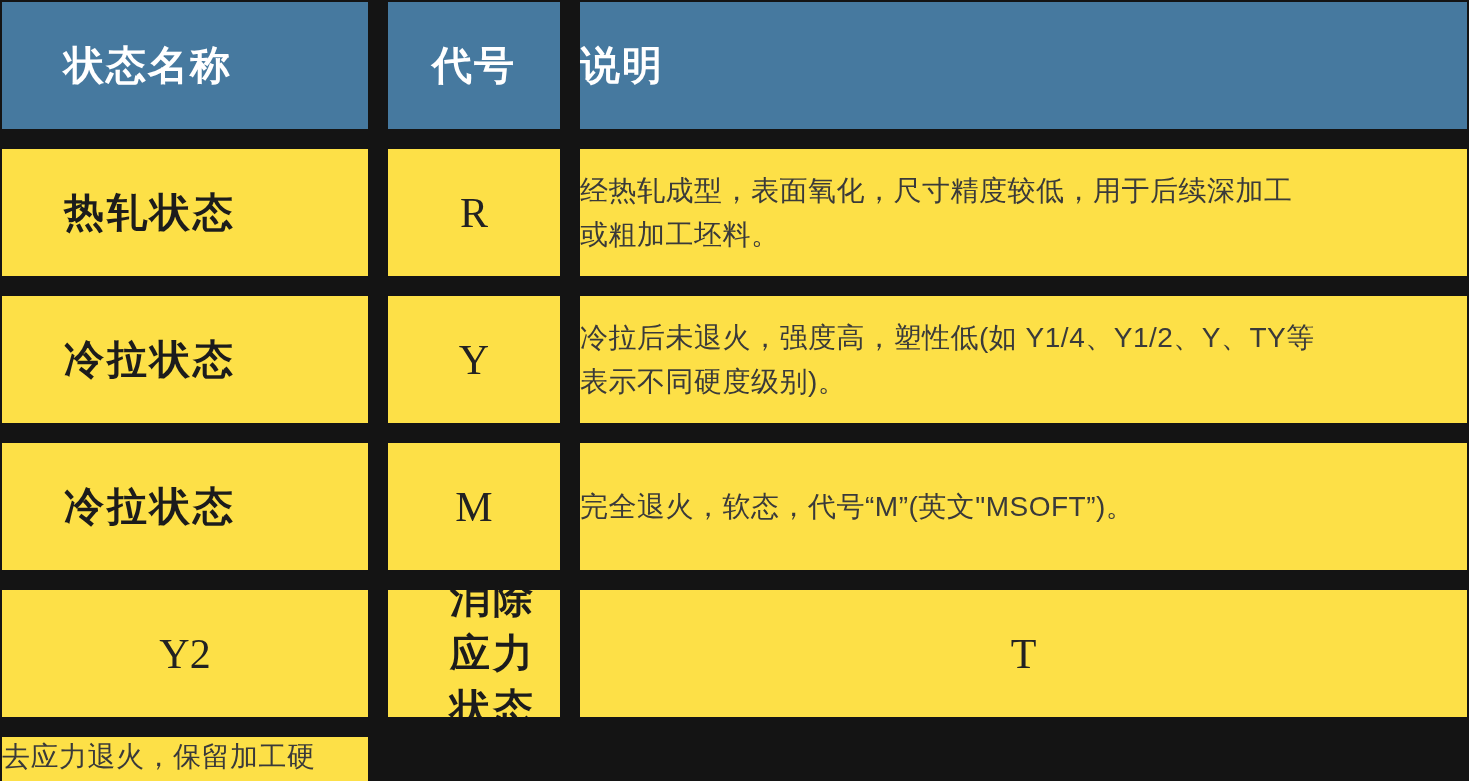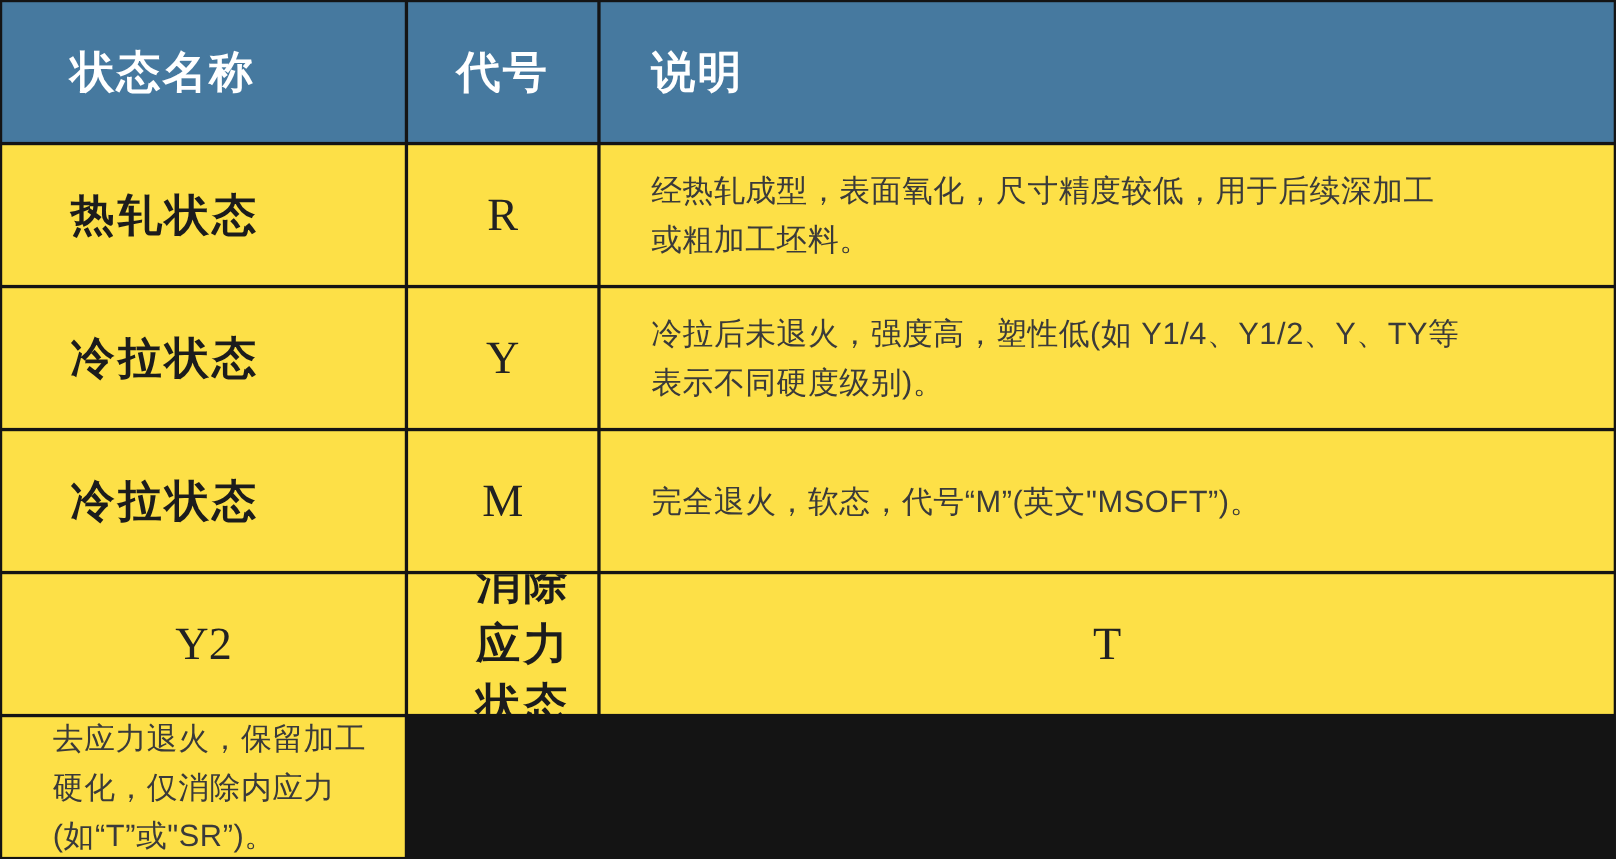--- a/index.html
+++ b/index.html
@@ -15,7 +15,7 @@
     display: grid;
     grid-template-columns: 366px 172px 1fr;
     grid-template-rows: 127px repeat(5, 127px);
-    gap: 3px;
+    gap: 20px;
     background: var(--border, #141414);
     border: 2px solid var(--border, #141414);
   }

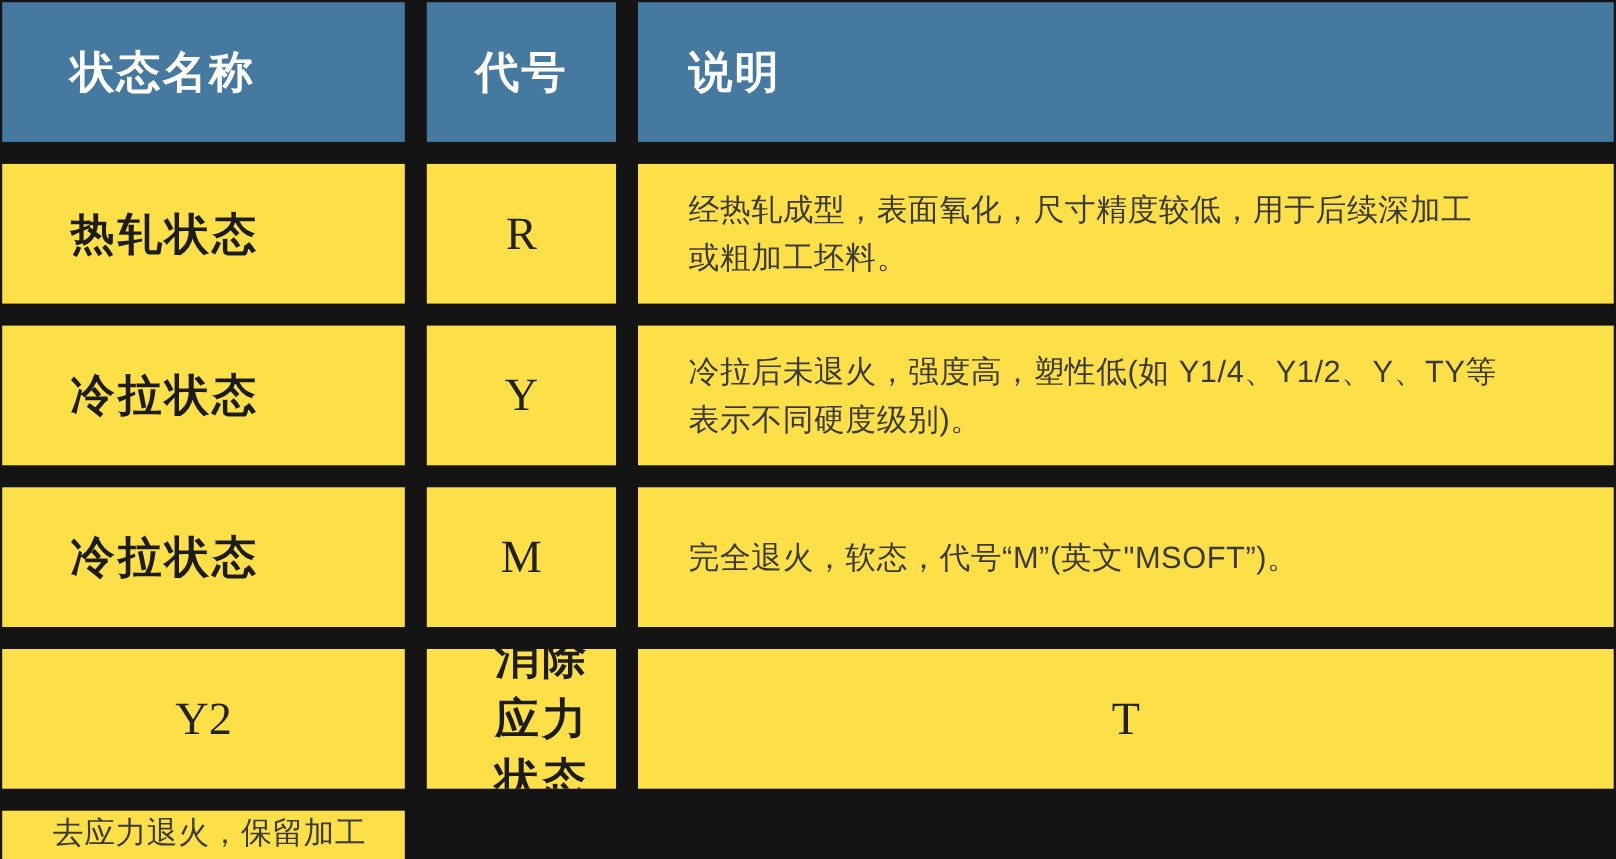--- a/index.html
+++ b/index.html
@@ -55,7 +55,6 @@
     color: #ffffff;
   }
   .col-desc {
-    padding-left: 46px;
     padding-right: 30px;
     font-size: 28px;
     line-height: 44px;

